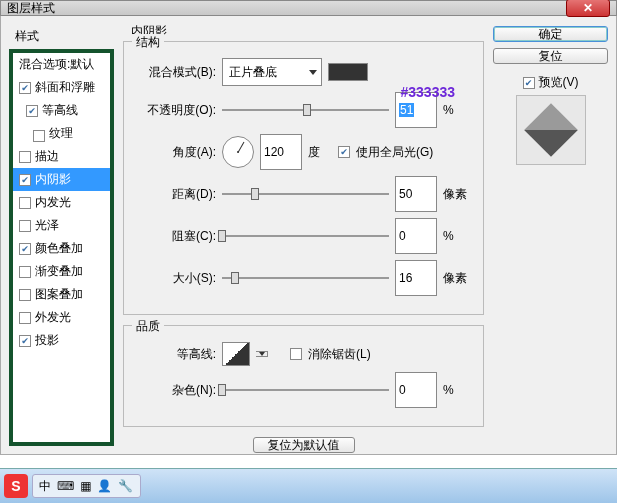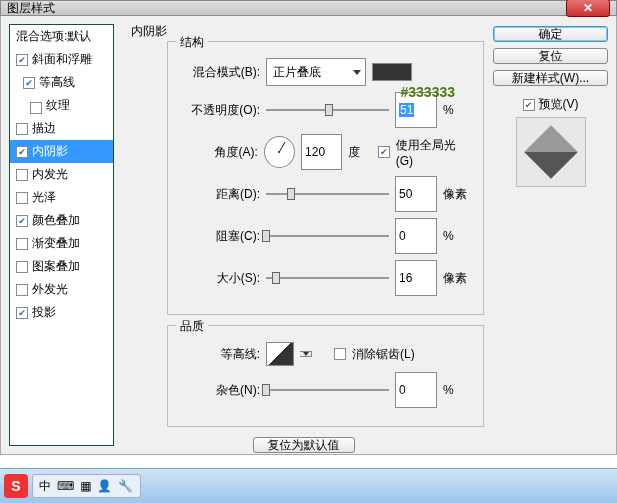--- a/index.html
+++ b/index.html
@@ -73,6 +73,7 @@
 <div class="body">
 
   <div class="col-left">
+    <div class="hdr">样式</div>
     <div class="style-list" id="style-list">
         <div class="row">
           <span>混合选项:默认</span>

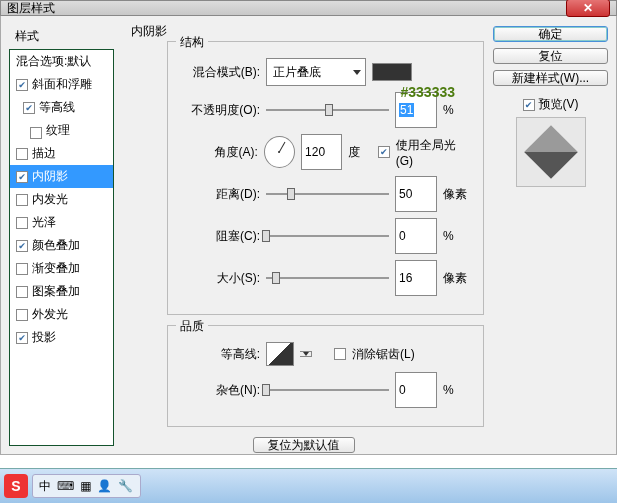--- a/index.html
+++ b/index.html
@@ -20,7 +20,7 @@
 .chk.on::after { content: "✔"; }
 
 .col-mid { flex: 1; position: relative; }
-.fieldset { border: 1px solid #bbb; padding: 10px 12px 12px; position: relative; margin-bottom: 10px; margin-left: 44px; }
+.fieldset { border: 1px solid #bbb; padding: 10px 12px 12px; position: relative; margin-bottom: 10px; }
 .fieldset > .legend { position: absolute; top: -8px; left: 8px; background: #f0f0f0; padding: 0 4px; }
 .mid-title { position: absolute; top: -2px; left: 8px; font-size: 12px; }
 .annot { position: absolute; top: 60px; right: 30px; color: #4d7c0f; font-size: 14px; font-weight: bold; z-index:5;}

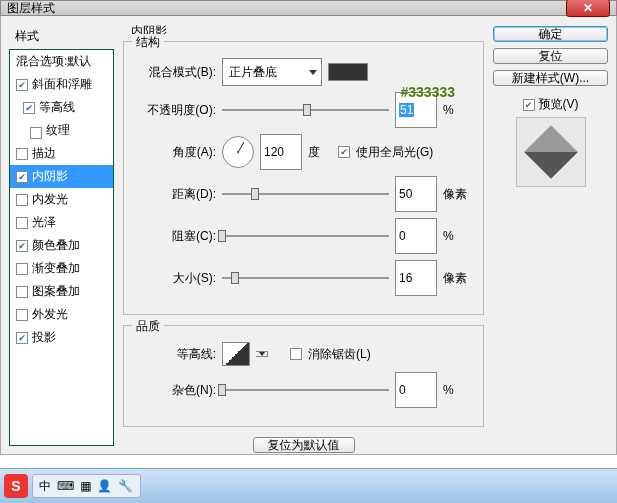--- a/index.html
+++ b/index.html
@@ -13,7 +13,7 @@
 
 .col-left { width: 105px; display: flex; flex-direction: column; }
 .col-left .hdr { font-weight: normal; padding: 4px 6px; background: #f0f0f0; }
-.style-list { border: 1px solid #14532d; background: #fff; flex: 1; overflow: hidden; }
+.style-list { border: 4px solid #14532d; background: #fff; flex: 1; overflow: hidden; }
 .style-list .row { display: flex; align-items: center; padding: 3px 6px; gap: 4px; cursor: default; }
 .style-list .row.sel { background: #3399ff; color: #fff; }
 .chk { width: 12px; height: 12px; border: 1px solid #888; background: #fff; display: inline-flex; align-items: center; justify-content: center; font-size: 9px; color: #3a6ea5; }

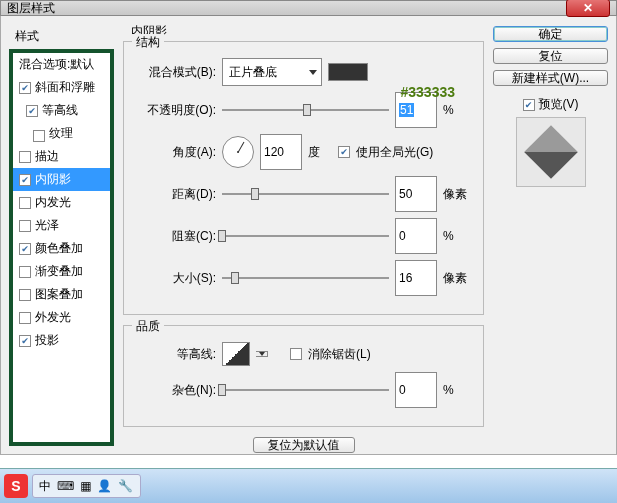--- a/index.html
+++ b/index.html
@@ -236,7 +236,6 @@
   <div class="col-right">
     <div class="btn" style="border-color:#4a90d9; box-shadow:0 0 0 1px #8cc inset;">确定</div>
     <div class="btn">复位</div>
-    <div class="btn">新建样式(W)...</div>
     <div class="preview-box">
       <div class="preview-chk">
         <span class="chk on"></span>

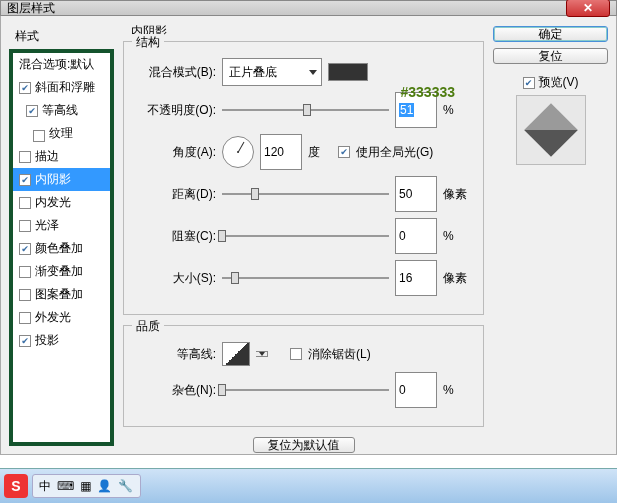--- a/index.html
+++ b/index.html
@@ -23,7 +23,7 @@
 .fieldset { border: 1px solid #bbb; padding: 10px 12px 12px; position: relative; margin-bottom: 10px; }
 .fieldset > .legend { position: absolute; top: -8px; left: 8px; background: #f0f0f0; padding: 0 4px; }
 .mid-title { position: absolute; top: -2px; left: 8px; font-size: 12px; }
-.annot { position: absolute; top: 60px; right: 30px; color: #4d7c0f; font-size: 14px; font-weight: bold; z-index:5;}
+.annot { position: absolute; top: 60px; right: 30px; color: #6d28d9; font-size: 14px; font-weight: bold; z-index:5;}
 
 .frow { display: flex; align-items: center; margin: 6px 0; gap: 6px; }
 .frow .lbl { width: 80px; text-align: right; }

